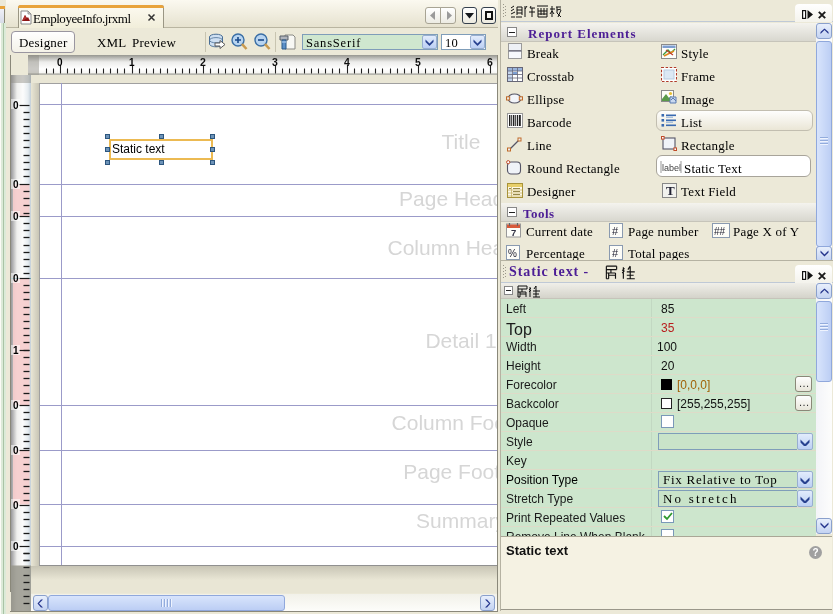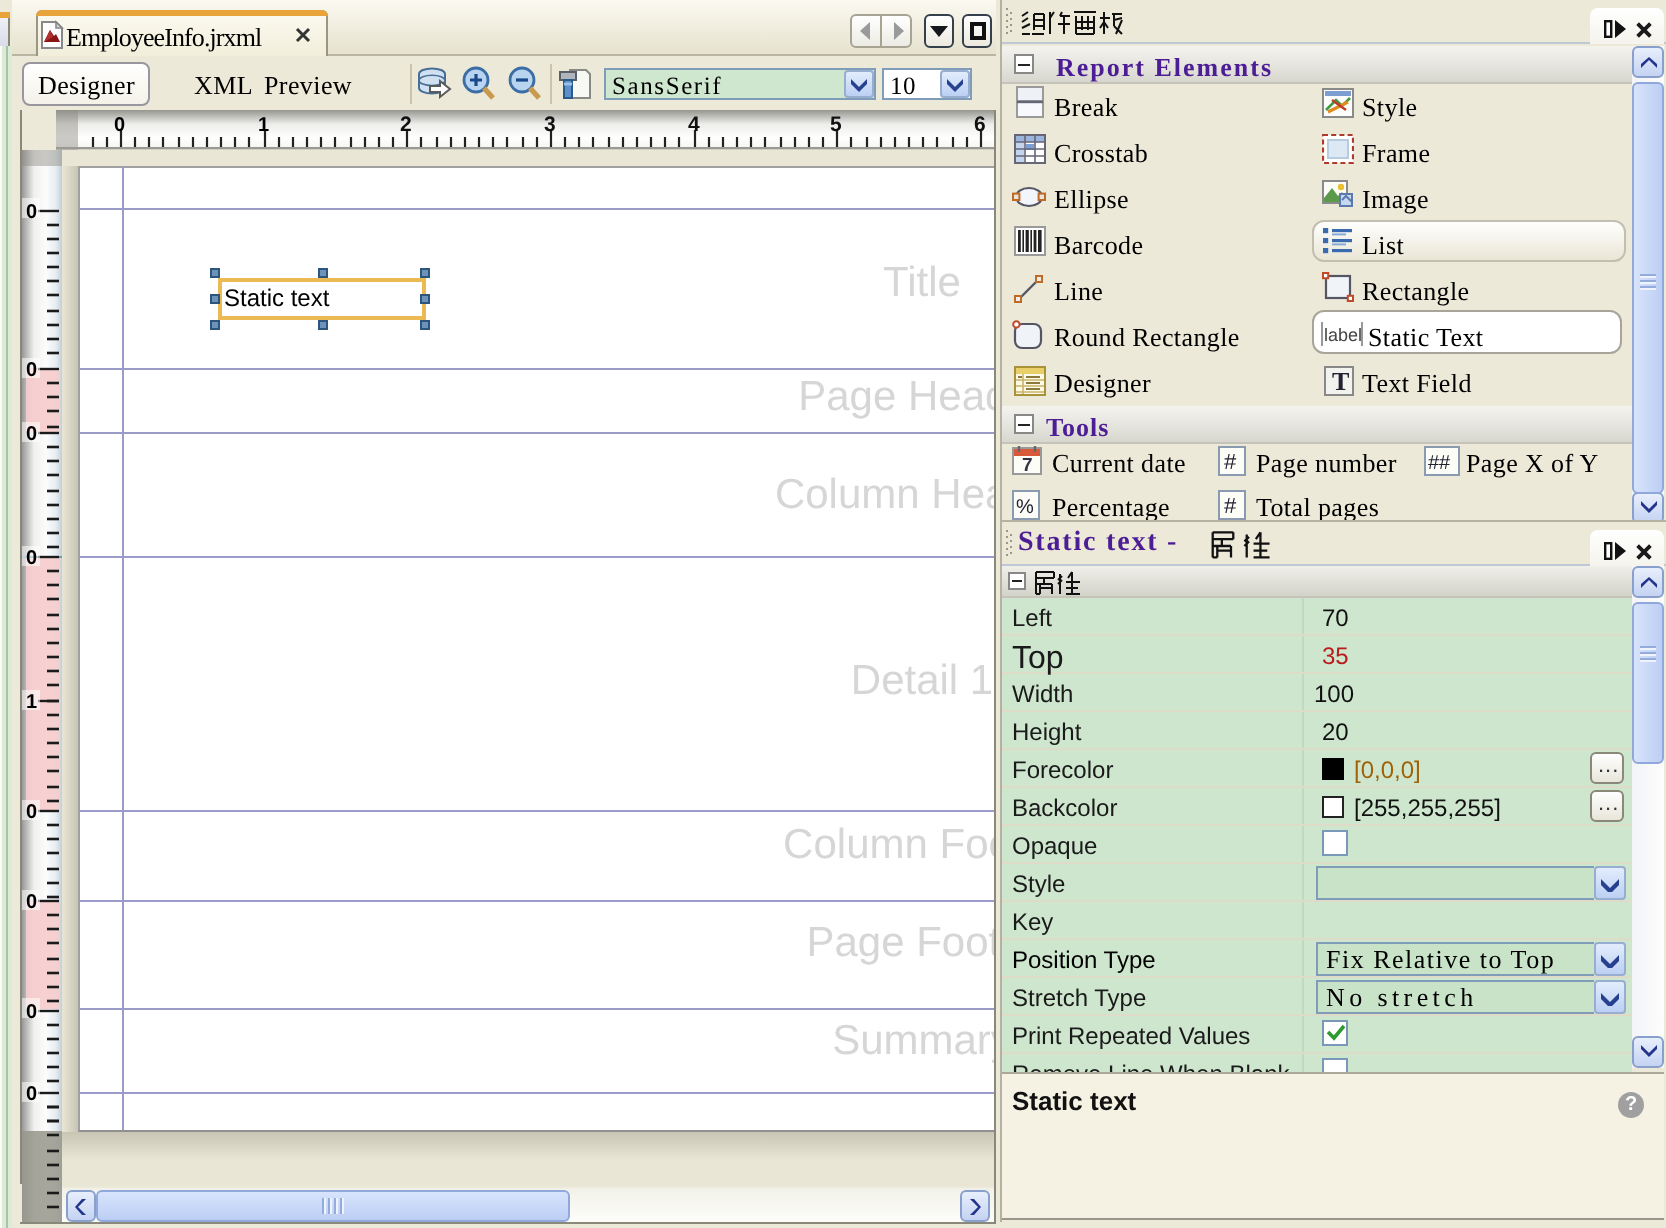--- a/index.html
+++ b/index.html
@@ -593,7 +593,7 @@
 <div class="abs sans" style="left:506px;top:492px;font-size:12px;color:#1a1a1a">Stretch Type</div>
 <div class="abs" style="left:501px;top:526px;width:315px;height:1px;background:#dedbc8"></div>
 <div class="abs sans" style="left:506px;top:511px;font-size:12px;color:#1a1a1a">Print Repeated Values</div>
-<div class="abs sans" style="left:661px;top:302px;font-size:12px;color:#111">70</div>
+<div class="abs sans" style="left:661px;top:302px;font-size:12px;color:#111">85</div>
 <div class="abs sans" style="left:661px;top:321px;font-size:12px;color:#b91c1c">35</div>
 <div class="abs sans" style="left:657px;top:340px;font-size:12px;color:#111">100</div>
 <div class="abs sans" style="left:661px;top:359px;font-size:12px;color:#111">20</div>

